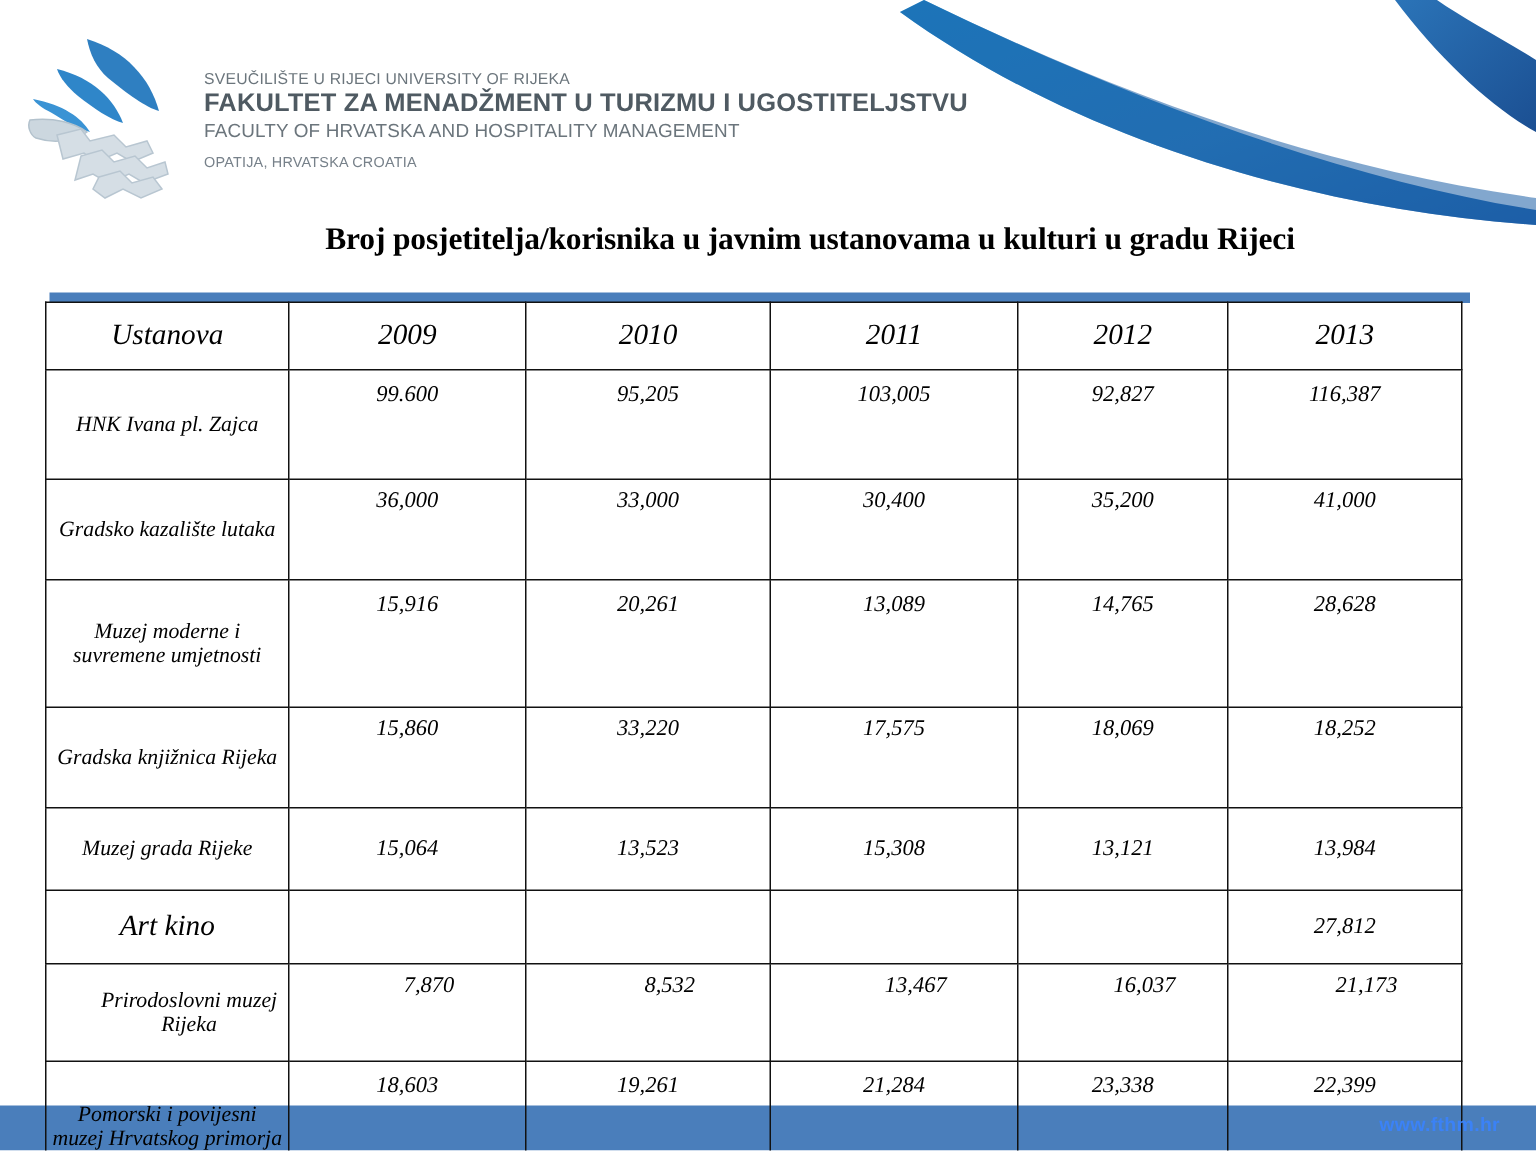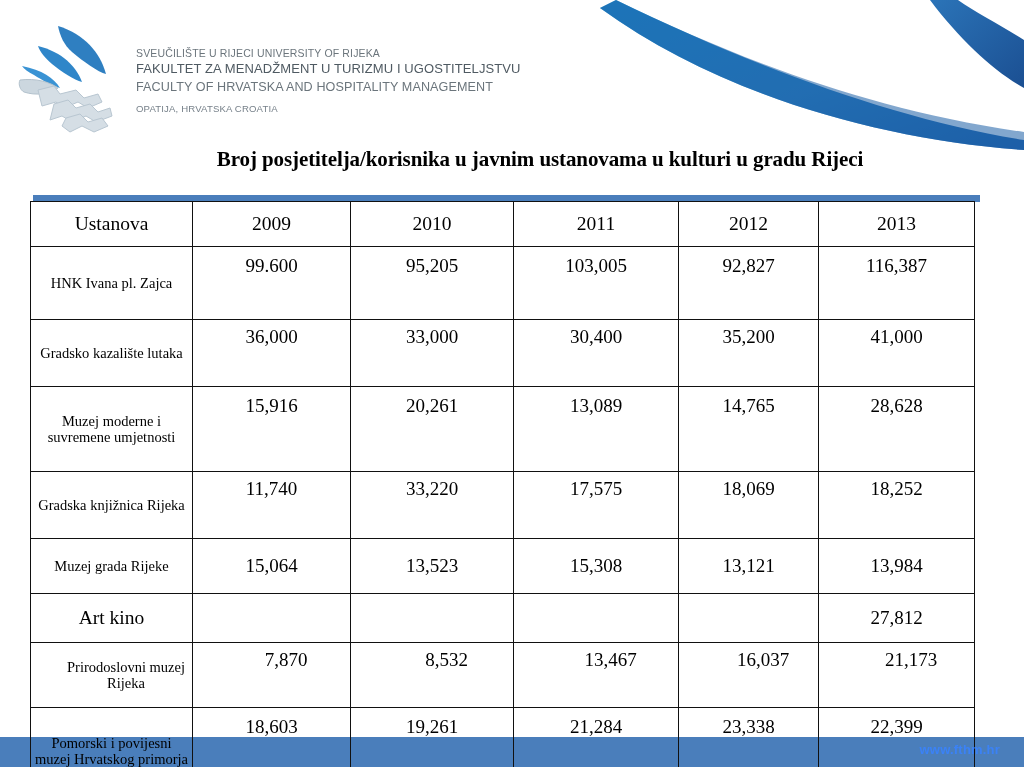--- a/index.html
+++ b/index.html
@@ -53,8 +53,8 @@
     white-space: nowrap;
   }
   .logo-line2 {
-    font-size: 13px;
-    font-weight: normal;
+    font-size: 17px;
+    font-weight: bold;
     color: #4f5a62;
     line-height: 18px;
     letter-spacing: 0.1px;

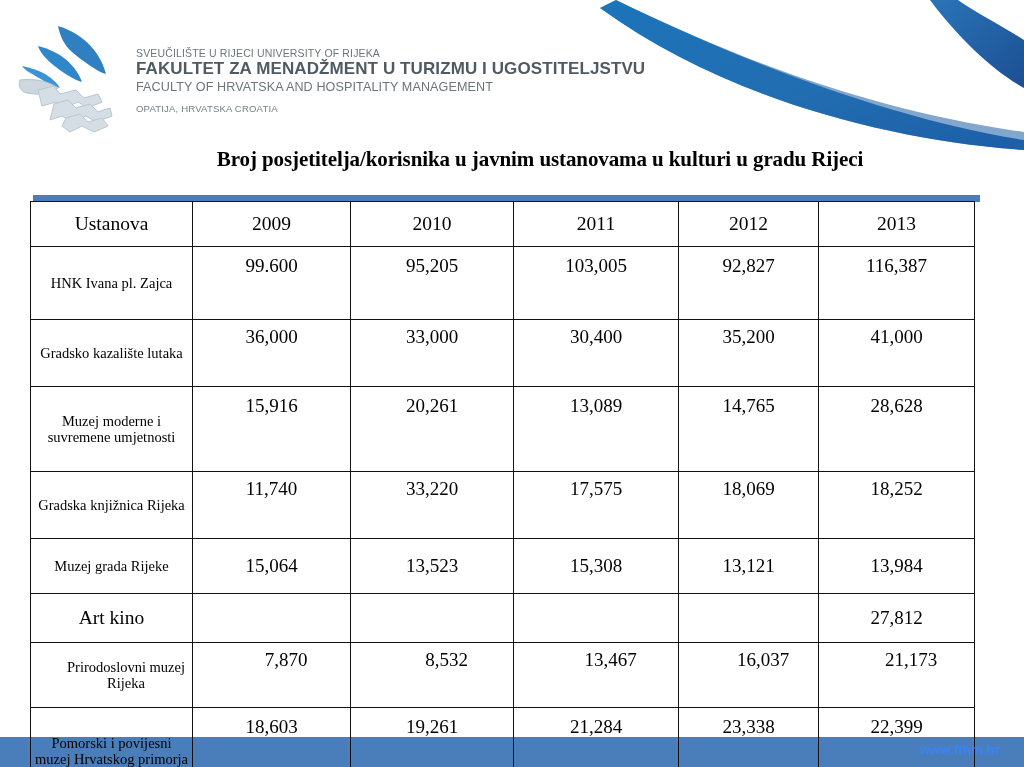--- a/index.html
+++ b/index.html
@@ -120,6 +120,7 @@
     padding: 2px 3px;
     line-height: 1.12;
     background: transparent;
+    font-style: italic;
   }
   col.c-name  { width: 162px; }
   col.c-2009  { width: 158px; }

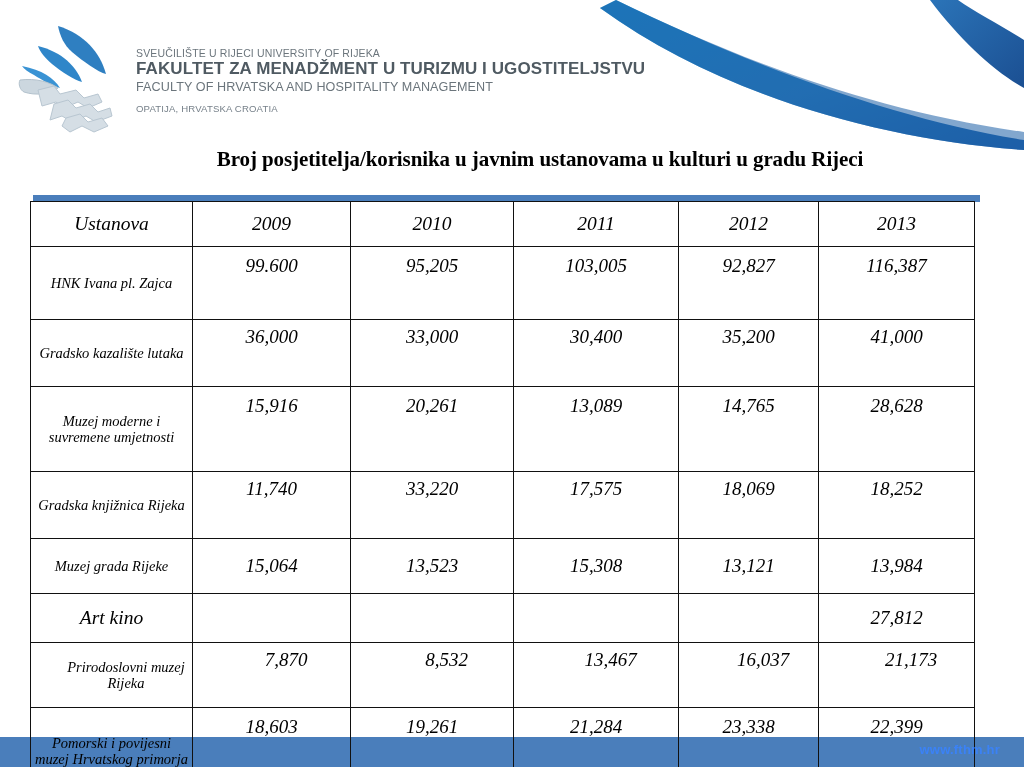--- a/index.html
+++ b/index.html
@@ -141,7 +141,7 @@
     font-size: 19.5px;
   }
   .num-cell {
-    font-size: 19px;
+    font-size: 15px;
   }
 
   

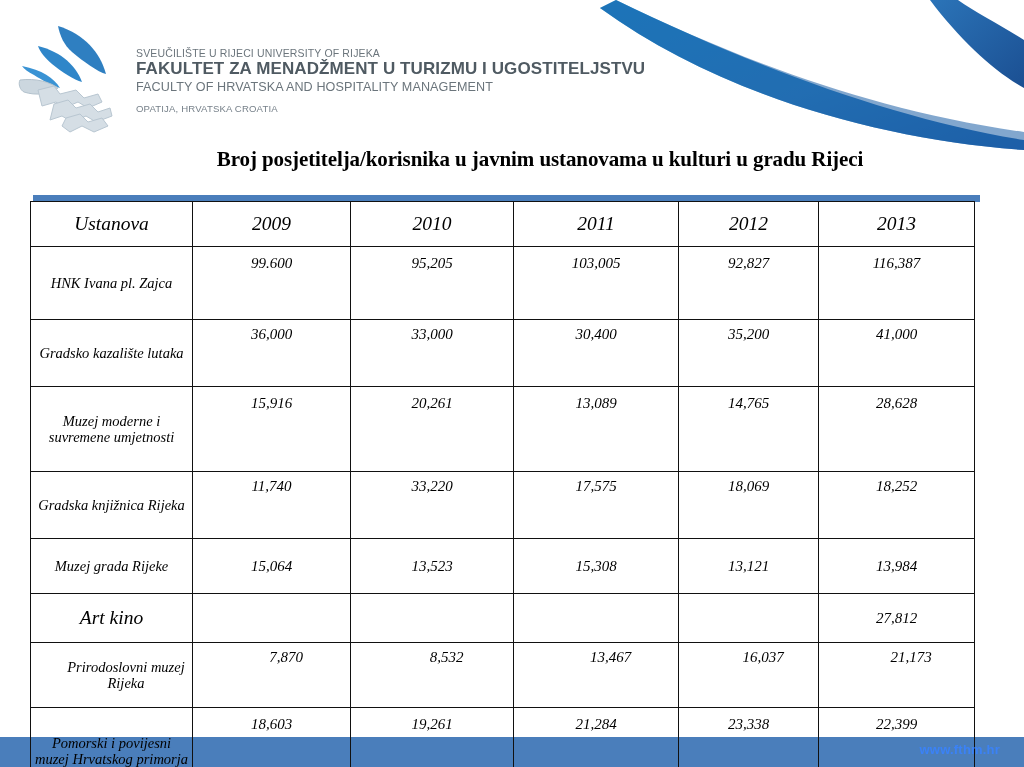--- a/index.html
+++ b/index.html
@@ -289,7 +289,7 @@
 
       <tr class="r-3">
         <td class="name-cell">Gradska knjižnica Rijeka</td>
-        <td class="num-cell">11,740</td>
+        <td class="num-cell">15,860</td>
         <td class="num-cell">33,220</td>
         <td class="num-cell">17,575</td>
         <td class="num-cell">18,069</td>

